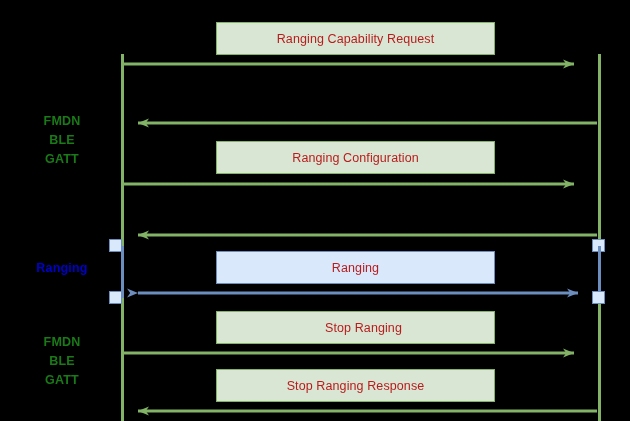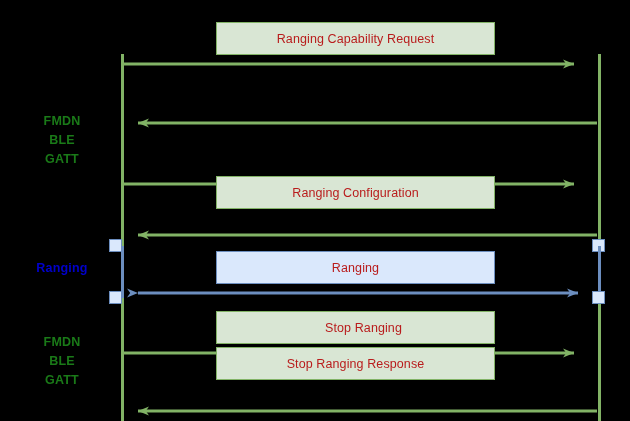--- a/index.html
+++ b/index.html
@@ -148,7 +148,7 @@
   <div class="activation" style="left:592px; top:291px;"></div>
 
   <div class="msg-box green" style="top:22px;">Ranging Capability Request</div>
-  <div class="msg-box green" style="top:141px;margin-top:35px;">Ranging Configuration</div>
+  <div class="msg-box green" style="top:141px;">Ranging Configuration</div>
   <div class="msg-box blue" style="top:251px;">Ranging</div>
   <div class="msg-box green" style="top:311px;padding-left:16px;">Stop Ranging</div>
   <div class="msg-box green" style="top:347px;">Stop Ranging Response</div>

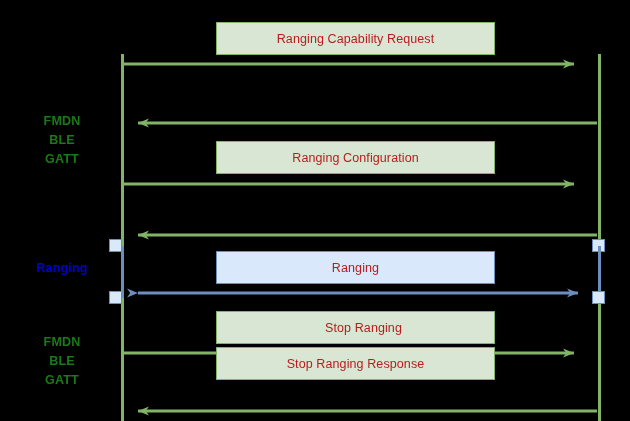--- a/index.html
+++ b/index.html
@@ -151,7 +151,7 @@
   <div class="msg-box green" style="top:141px;">Ranging Configuration</div>
   <div class="msg-box blue" style="top:251px;">Ranging</div>
   <div class="msg-box green" style="top:311px;padding-left:16px;">Stop Ranging</div>
-  <div class="msg-box green" style="top:347px;">Stop Ranging Response</div>
+  <div class="msg-box green" style="top:369px;">Stop Ranging Response</div>
 
 </div>
 

